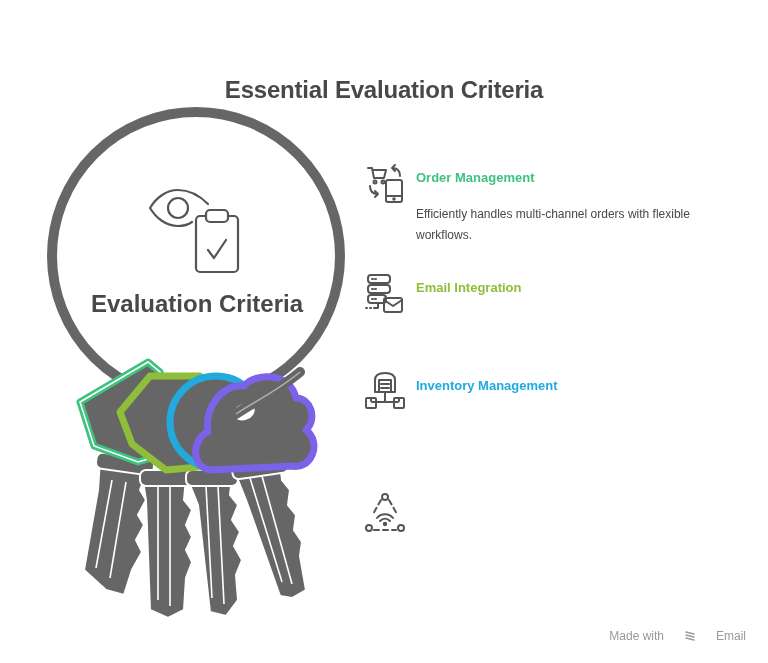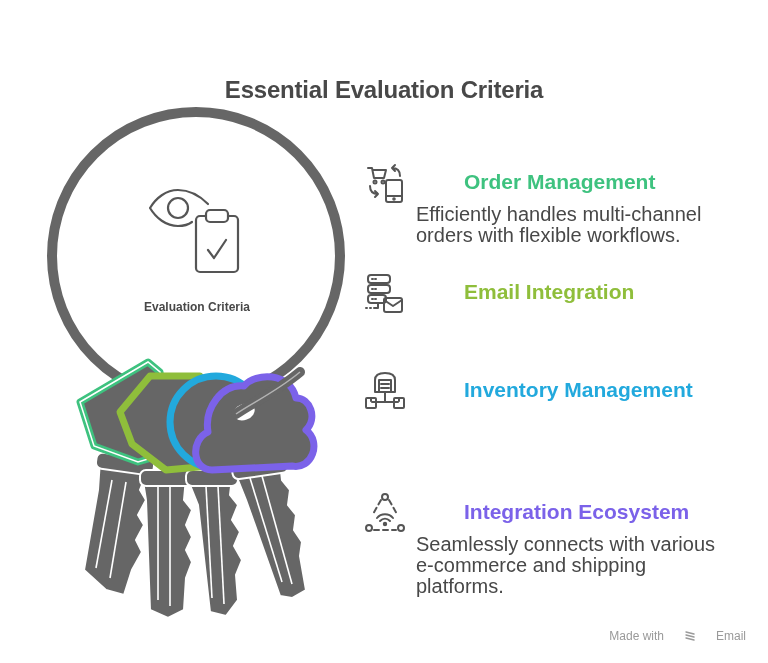--- a/index.html
+++ b/index.html
@@ -12,8 +12,8 @@
                   font-size: 12px; font-weight: bold; color: #484848; }
   .item { position: absolute; left: 362px; width: 360px; }
   .item .icon { position: absolute; left: 2px; top: 4px; width: 42px; height: 42px; }
-  .item .heading { position: absolute; left: 54px; top: 12px; font-size: 21px; font-weight: bold;
-                   white-space: nowrap; margin-left: 48px; }
+  .item .heading { position: absolute; left: 54px; top: 12px; font-size: 13px; font-weight: bold;
+                   white-space: nowrap; }
   .item .desc { position: absolute; left: 54px; top: 46px; width: 310px; font-size: 20px;
                 line-height: 21px; color: #484848; }
   .footer { position: absolute; right: 22px; top: 629px; font-size: 12px; color: #9a9a9a;

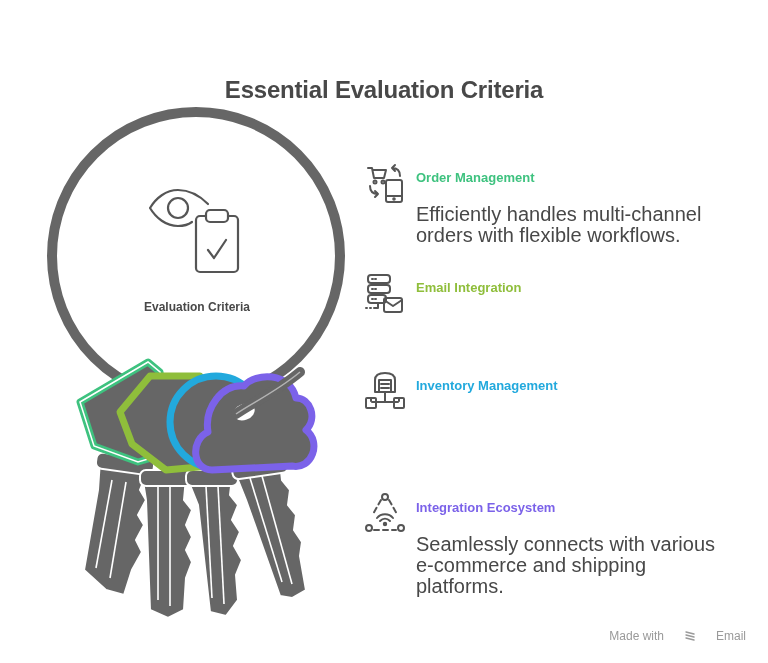--- a/index.html
+++ b/index.html
@@ -14,7 +14,7 @@
   .item .icon { position: absolute; left: 2px; top: 4px; width: 42px; height: 42px; }
   .item .heading { position: absolute; left: 54px; top: 12px; font-size: 13px; font-weight: bold;
                    white-space: nowrap; }
-  .item .desc { position: absolute; left: 54px; top: 46px; width: 310px; font-size: 20px;
+  .item .desc { position: absolute; left: 54px; top: 46px; width: 310px; font-size: 12px;
                 line-height: 21px; color: #484848; }
   .footer { position: absolute; right: 22px; top: 629px; font-size: 12px; color: #9a9a9a;
             display: flex; align-items: center; gap: 20px; }

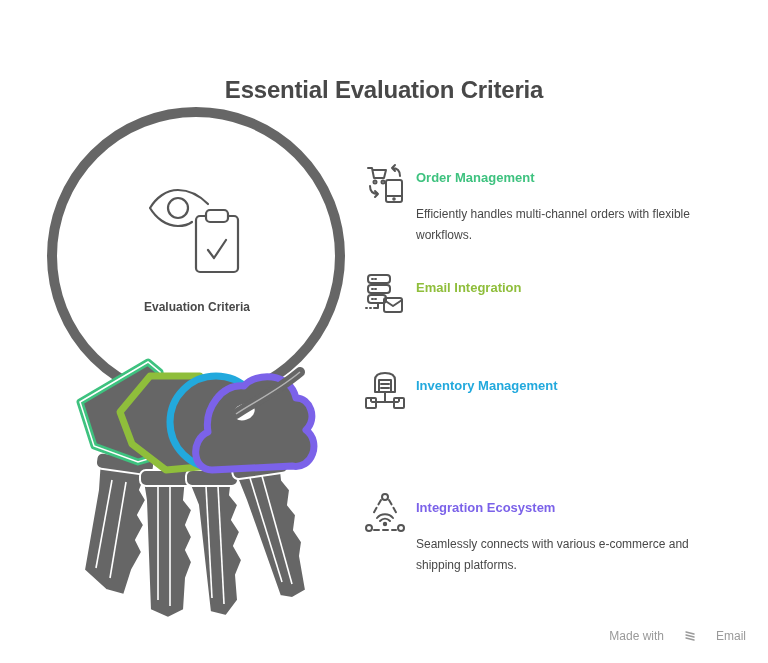--- a/index.html
+++ b/index.html
@@ -8,8 +8,8 @@
   .title { position: absolute; left: 0; width: 768px; top: 76px; text-align: center;
            font-size: 24px; font-weight: bold; color: #484848; letter-spacing: -0.2px; }
   .ring-svg { position: absolute; left: 0; top: 0; }
-  .center-label { position: absolute; left: 84px; width: 226px; top: 300px; text-align: center;
-                  font-size: 12px; font-weight: bold; color: #484848; }
+  .center-label { position: absolute; left: 84px; width: 226px; top: 290px; text-align: center;
+                  font-size: 24px; font-weight: bold; color: #484848; }
   .item { position: absolute; left: 362px; width: 360px; }
   .item .icon { position: absolute; left: 2px; top: 4px; width: 42px; height: 42px; }
   .item .heading { position: absolute; left: 54px; top: 12px; font-size: 13px; font-weight: bold;

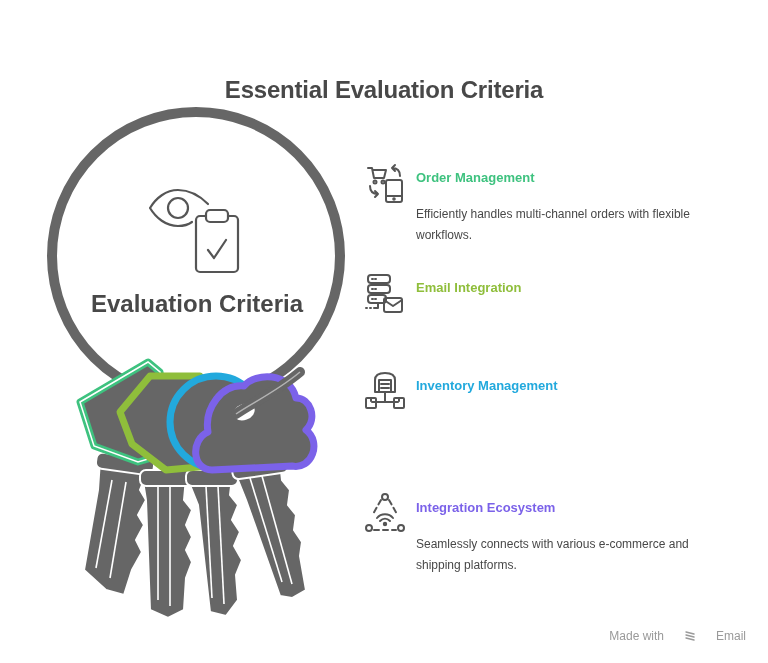--- a/index.html
+++ b/index.html
@@ -143,7 +143,6 @@
       <circle cx="21" cy="32" r="1.2" fill="#555555"></circle>
     </g>
   </svg>
-  <div class="heading" style="color:#7b62e9">Integration Ecosystem</div>
   <div class="desc">Seamlessly connects with various e-commerce and shipping platforms.</div>
 </div>
 

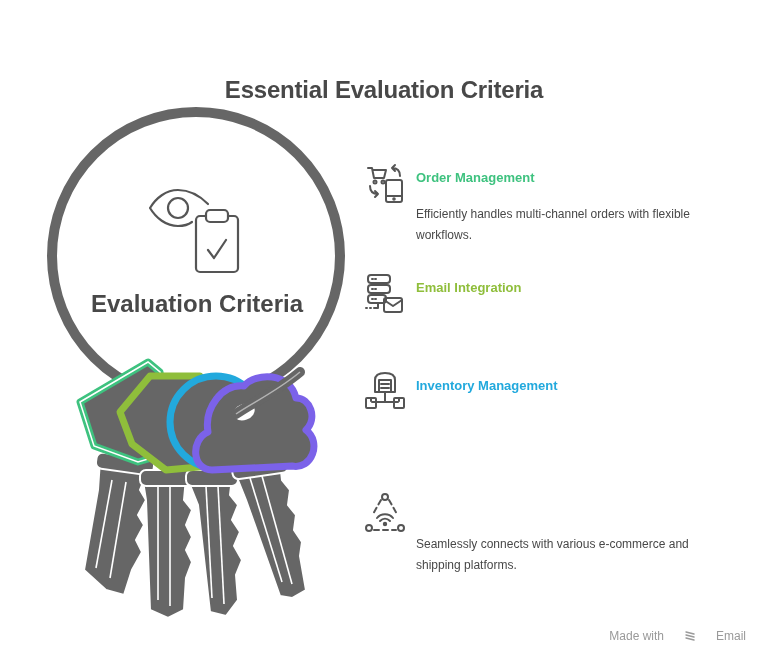--- a/index.html
+++ b/index.html
@@ -143,7 +143,6 @@
       <circle cx="21" cy="32" r="1.2" fill="#555555"></circle>
     </g>
   </svg>
-  <div class="desc">Seamlessly connects with various e-commerce and shipping platforms.</div>
 </div>
 
 <div class="footer">

